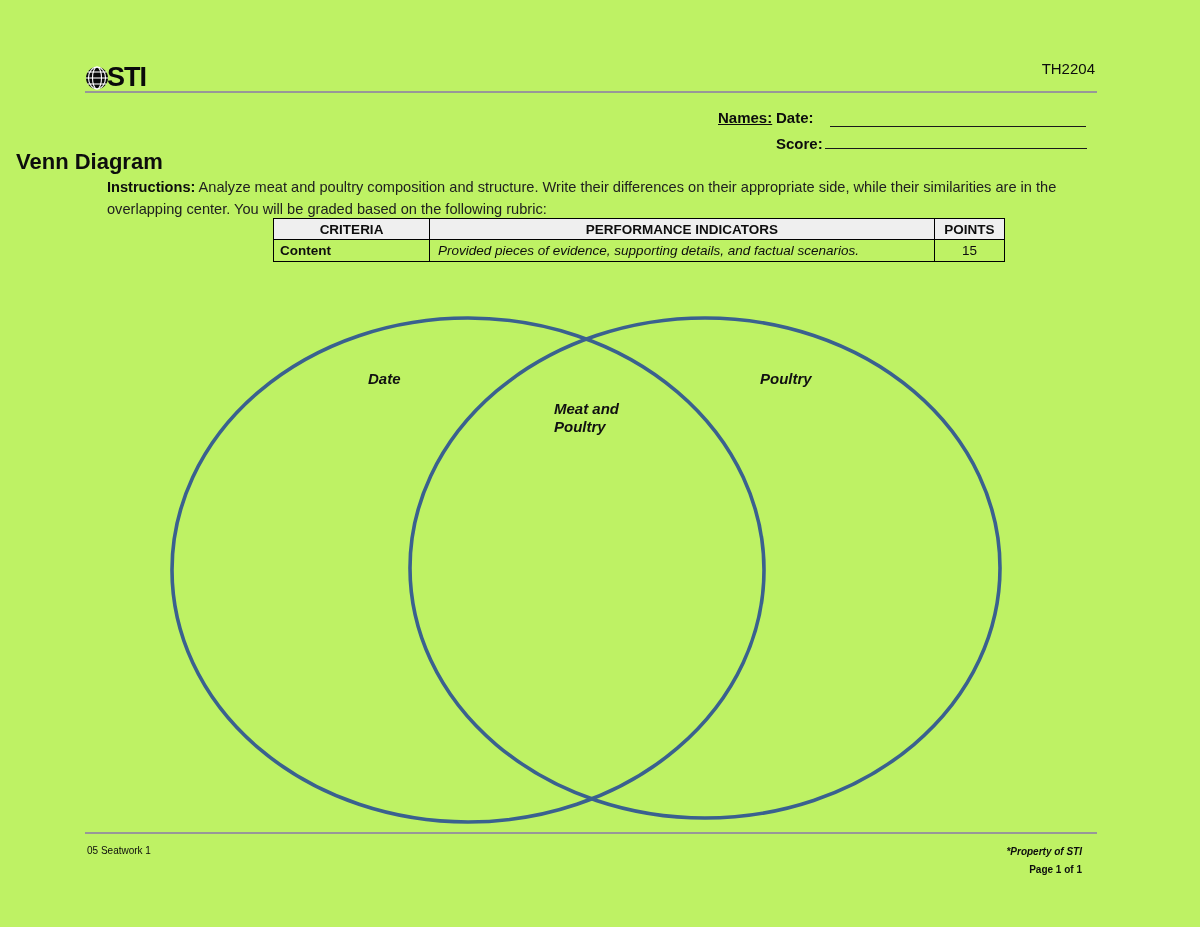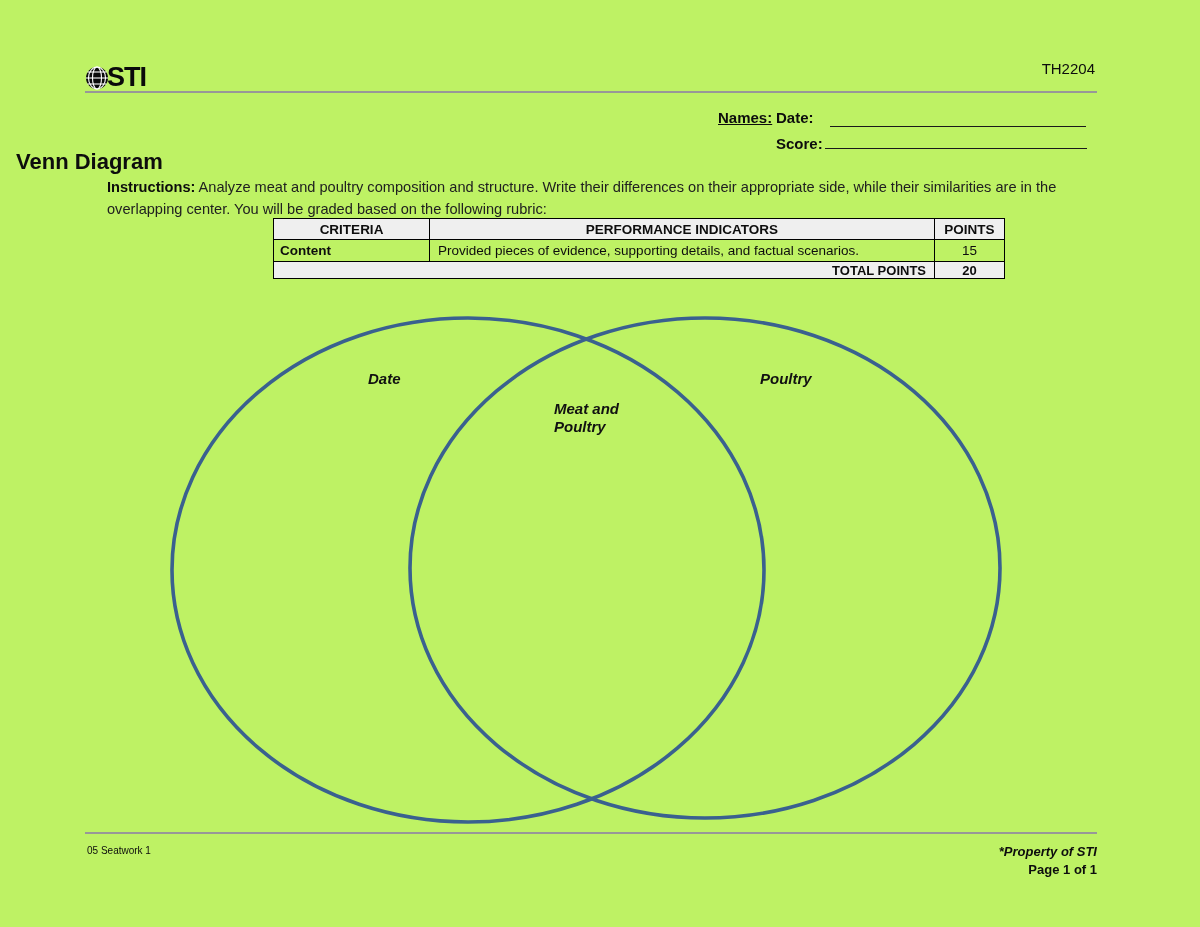--- a/index.html
+++ b/index.html
@@ -43,7 +43,7 @@
   .col-indicator { width: 505px; }
   .col-points { width: 70px; }
   .cell-criteria { font-weight: 700; padding-left: 6px; height: 22px; }
-  .cell-indicator { padding-left: 8px; }
+  .cell-indicator { font-style: italic; padding-left: 8px; }
   .cell-points { text-align: center; }
   .row-total td { background: #efefef; font-weight: 700; height: 17px; font-size: 13px; }
   .total-label-cell { text-align: right; padding-right: 8px; }

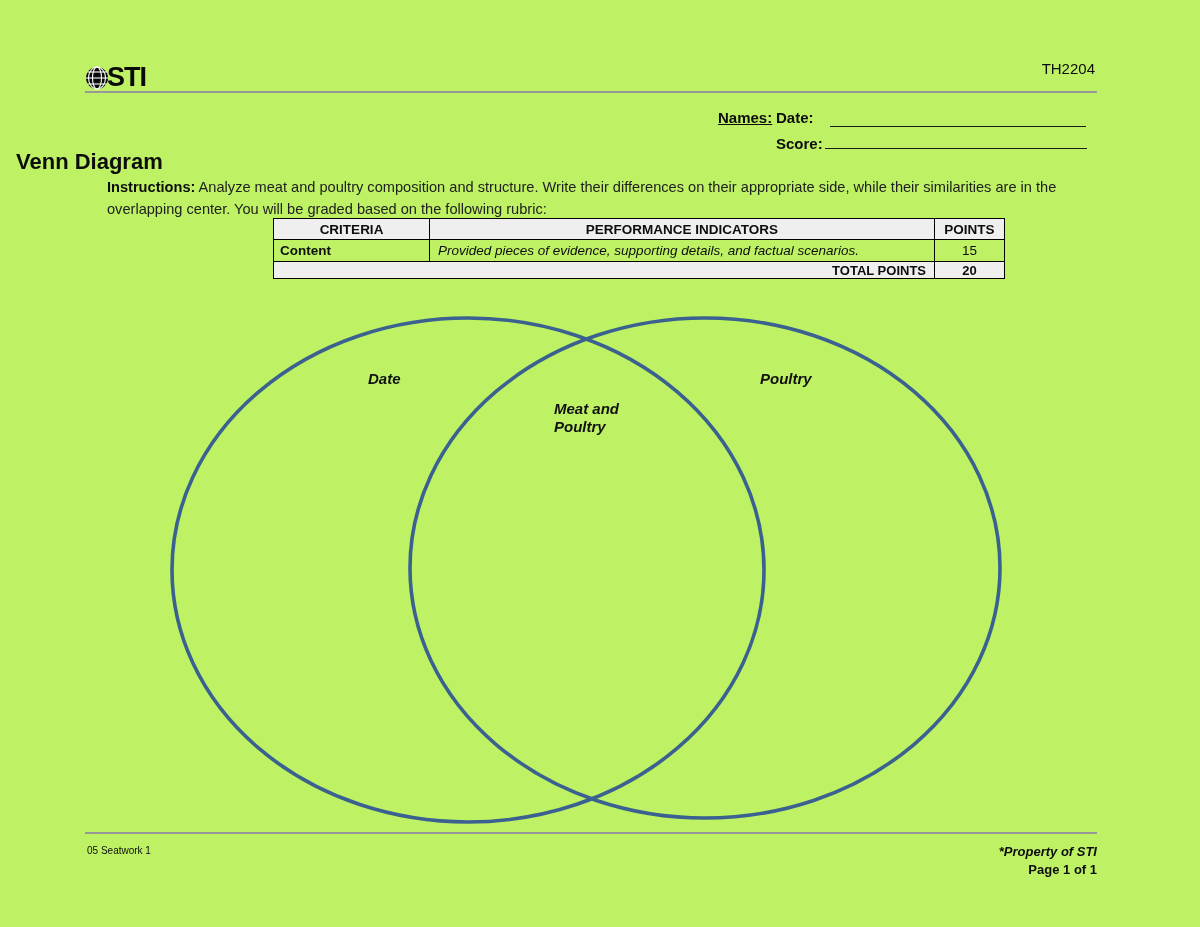--- a/index.html
+++ b/index.html
@@ -108,10 +108,6 @@
       <td class="cell-indicator">Provided pieces of evidence, supporting details, and factual scenarios.</td>
       <td class="cell-points">15</td>
     </tr>
-    <tr class="row-total">
-      <td class="total-label-cell" colspan="2">TOTAL POINTS</td>
-      <td class="cell-points">20</td>
-    </tr>
   </tbody>
     </table>
 

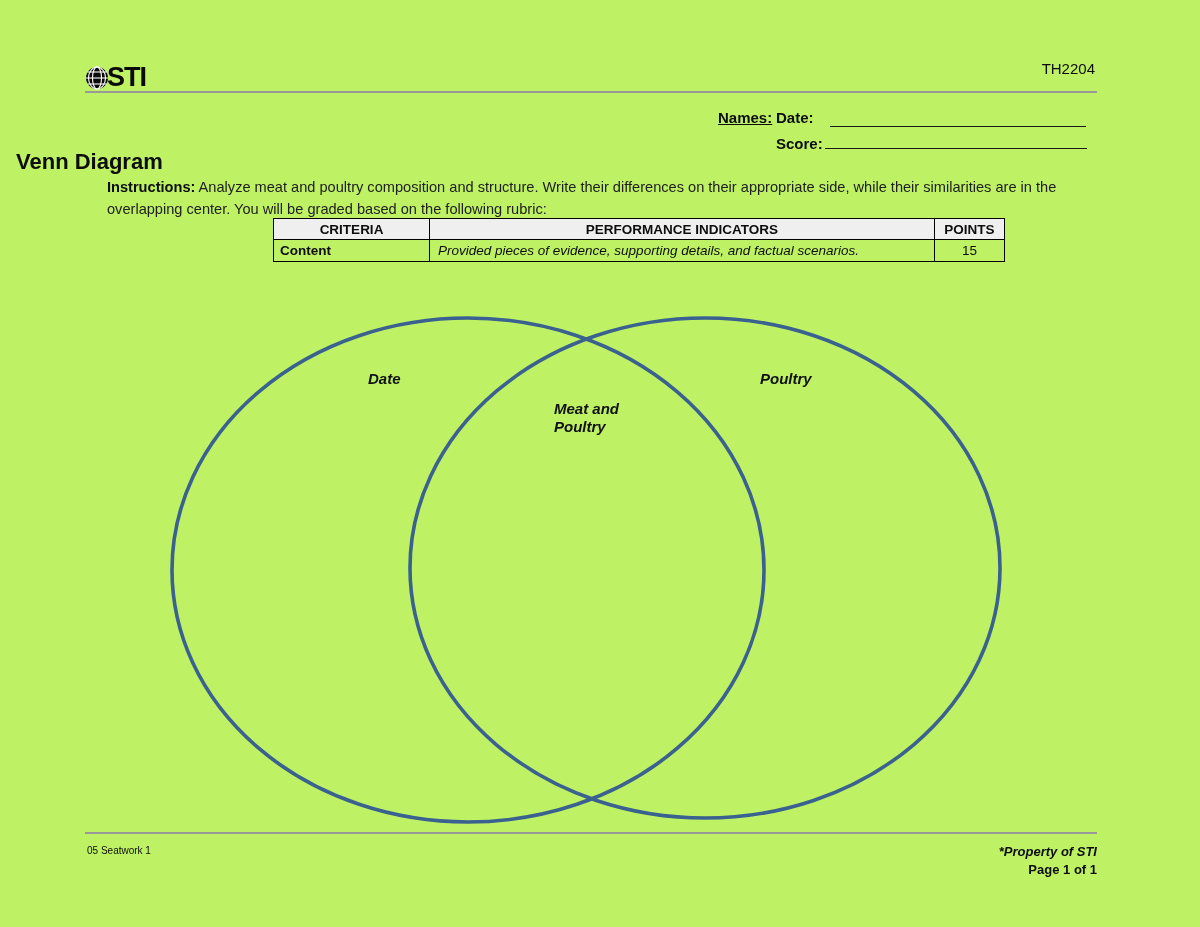--- a/index.html
+++ b/index.html
@@ -58,7 +58,7 @@
   
   .footer-rule { left: 85px; top: 832px; width: 1012px; height: 2px; background: #989898; }
   .footer-left { left: 87px; top: 845px; font-size: 10px; font-weight: 400; }
-  .footer-right { right: 103px; top: 843px; text-align: right; font-size: 13px; font-weight: 700; line-height: 18px; }
+  .footer-right { right: 118px; top: 843px; text-align: right; font-size: 10px; font-weight: 700; line-height: 18px; }
   .footer-right .prop { font-style: italic; }
 </style>
 </head>

